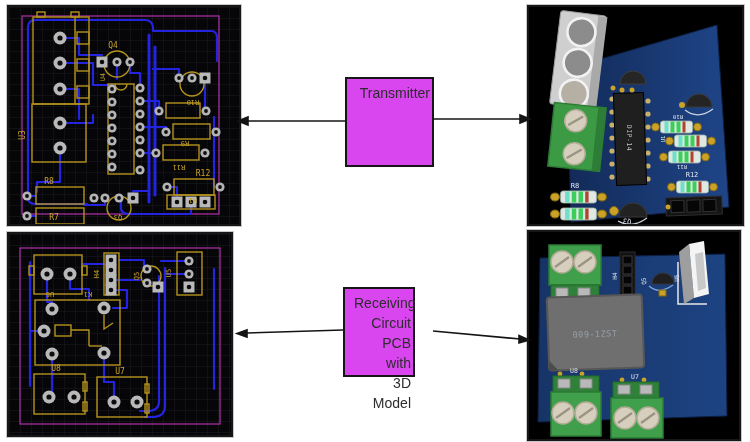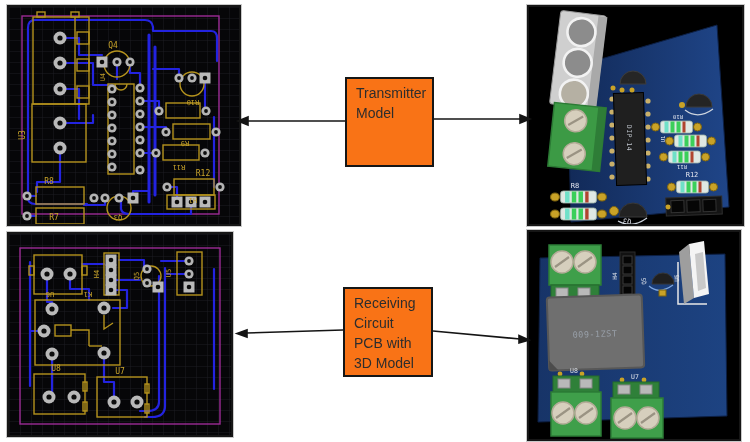--- a/index.html
+++ b/index.html
@@ -4,7 +4,7 @@
 <style>
   html,body{margin:0;padding:0;background:#ffffff;}
   .canvas{position:relative;width:750px;height:442px;background:#ffffff;overflow:hidden;
-          font-family:"Liberation Sans",sans-serif;}
+          font-family:"Liberation Sans",sans-serif;text-align:right;}
   .panel{position:absolute;background:#050505;border:2px solid #161616;box-shadow:0 0 0 1px #c9c9c9;display:block;}
   #p1{left:7px;top:5px;}
   #p2{left:527px;top:5px;}

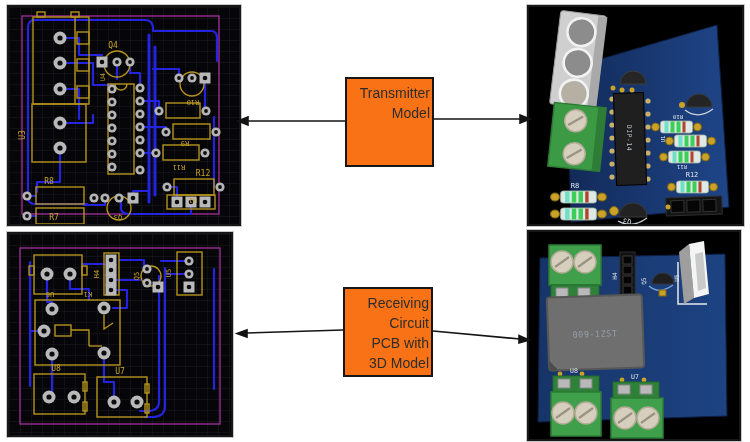--- a/index.html
+++ b/index.html
@@ -11,7 +11,7 @@
   #p3{left:7px;top:232px;}
   #p4{left:527px;top:230px;}
   .overlay{position:absolute;left:0;top:0;pointer-events:none;}
-  .callout{position:absolute;background:#f97316;border:2px solid #161616;box-sizing:border-box;
+  .callout{position:absolute;background:#d946ef;border:2px solid #161616;box-sizing:border-box;
            padding:4px 2px 4px 9px;font-size:14px;line-height:20px;color:#2d2d2d;}
   #callout-tx{left:345px;top:77px;width:89px;height:90px;}
   #callout-rx{left:343px;top:287px;width:90px;height:90px;}

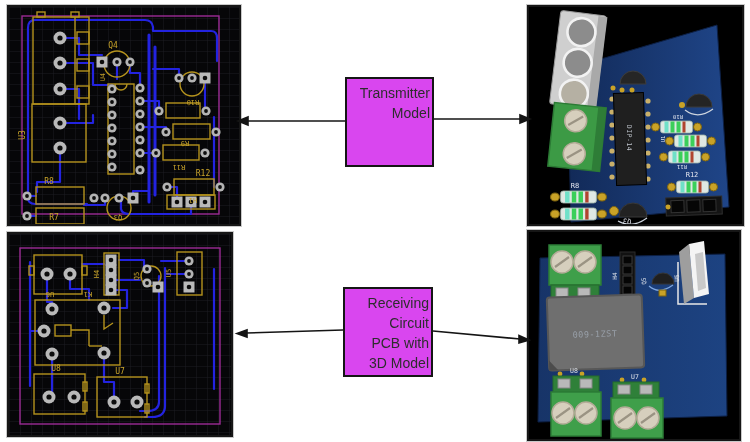--- a/index.html
+++ b/index.html
@@ -453,7 +453,6 @@
 
   <div id="callout-tx" class="callout">
     <div>Transmitter</div>
-    <div>Model</div>
   </div>
   <div id="callout-rx" class="callout">
     <div>Receiving</div>

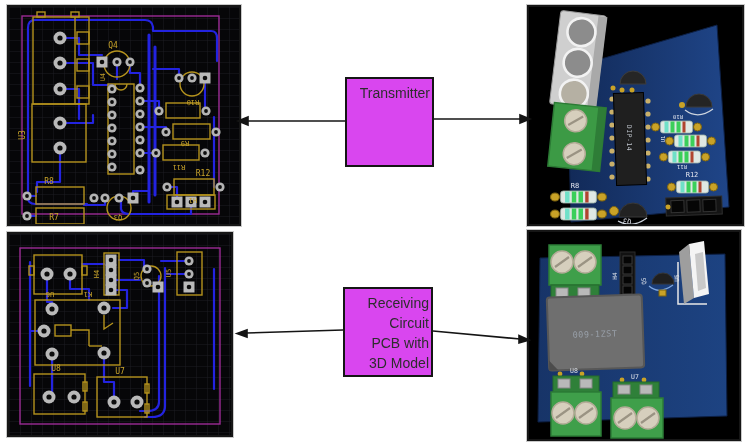--- a/index.html
+++ b/index.html
@@ -14,7 +14,7 @@
   .callout{position:absolute;background:#d946ef;border:2px solid #161616;box-sizing:border-box;
            padding:4px 2px 4px 9px;font-size:14px;line-height:20px;color:#2d2d2d;}
   #callout-tx{left:345px;top:77px;width:89px;height:90px;}
-  #callout-rx{left:343px;top:287px;width:90px;height:90px;}
+  #callout-rx{left:343px;top:287px;width:72px;height:90px;}
   .pcbtext{font-family:"DejaVu Sans Mono",monospace;}
 </style>
 </head>

